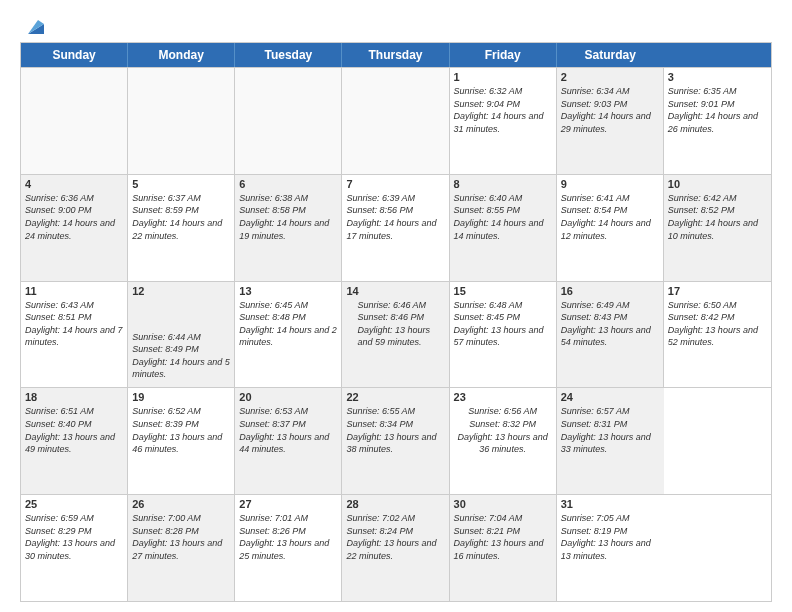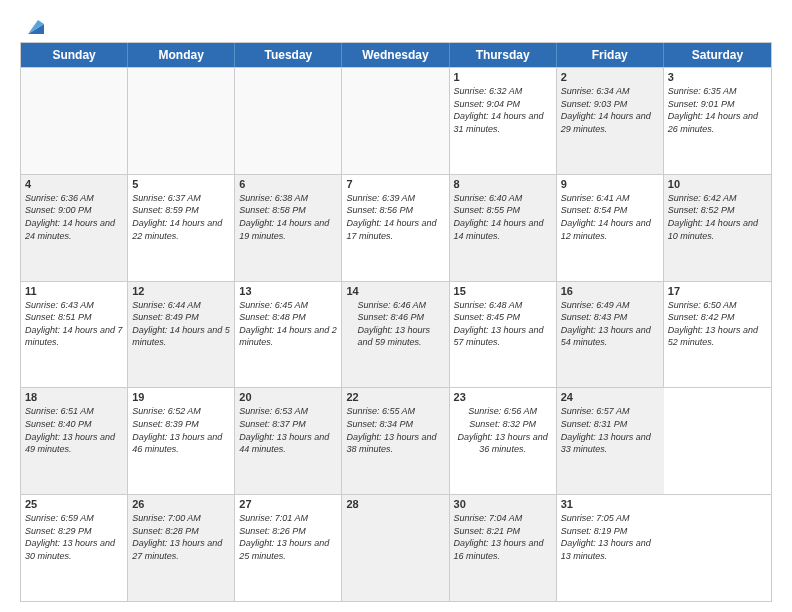--- a/index.html
+++ b/index.html
@@ -124,7 +124,6 @@
     <div class="cal-header-cell">Sunday</div>
         <div class="cal-header-cell">Monday</div>
         <div class="cal-header-cell">Tuesday</div>
-        <div class="cal-header-cell">Wednesday</div>
         <div class="cal-header-cell">Thursday</div>
         <div class="cal-header-cell">Friday</div>
         <div class="cal-header-cell">Saturday</div>

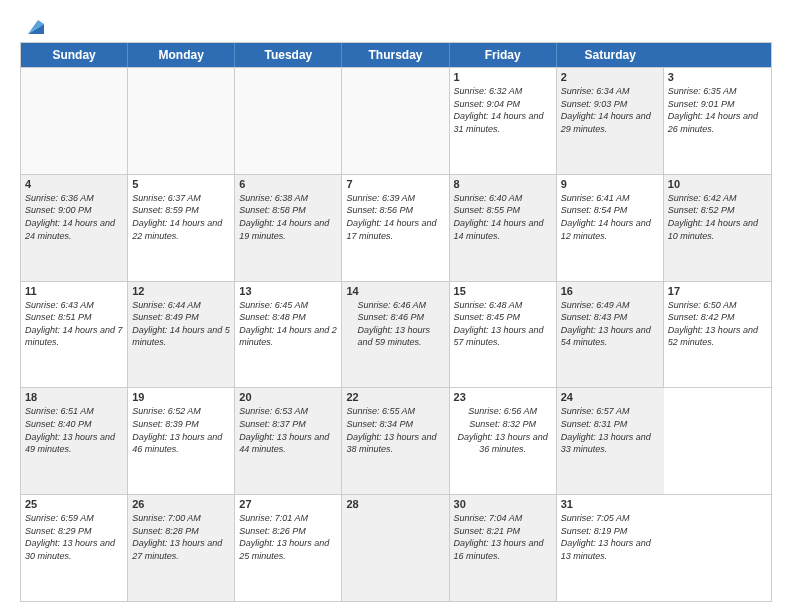--- a/index.html
+++ b/index.html
@@ -206,7 +206,7 @@
           </div>
           <div class="cal-cell shaded">
             <div class="day-num">12</div>
-            <div class="cell-text" style="white-space: pre-line;">Sunrise: 6:44 AM
+            <div class="cell-text" style="white-space: pre-line; margin-top: 32px;">Sunrise: 6:44 AM
 Sunset: 8:49 PM
 Daylight: 14 hours and 5 minutes.</div>
           </div>

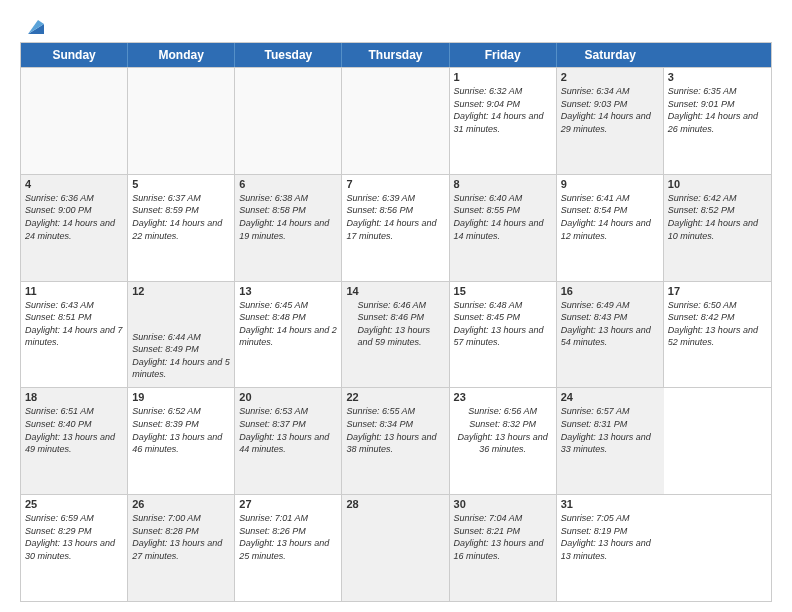--- a/index.html
+++ b/index.html
@@ -300,6 +300,9 @@
           </div>
           <div class="cal-cell shaded">
             <div class="day-num">28</div>
+            <div class="cell-text" style="white-space: pre-line;">Sunrise: 7:02 AM
+Sunset: 8:24 PM
+Daylight: 13 hours and 22 minutes.</div>
           </div>
           <div class="cal-cell shaded">
             <div class="day-num">30</div>

